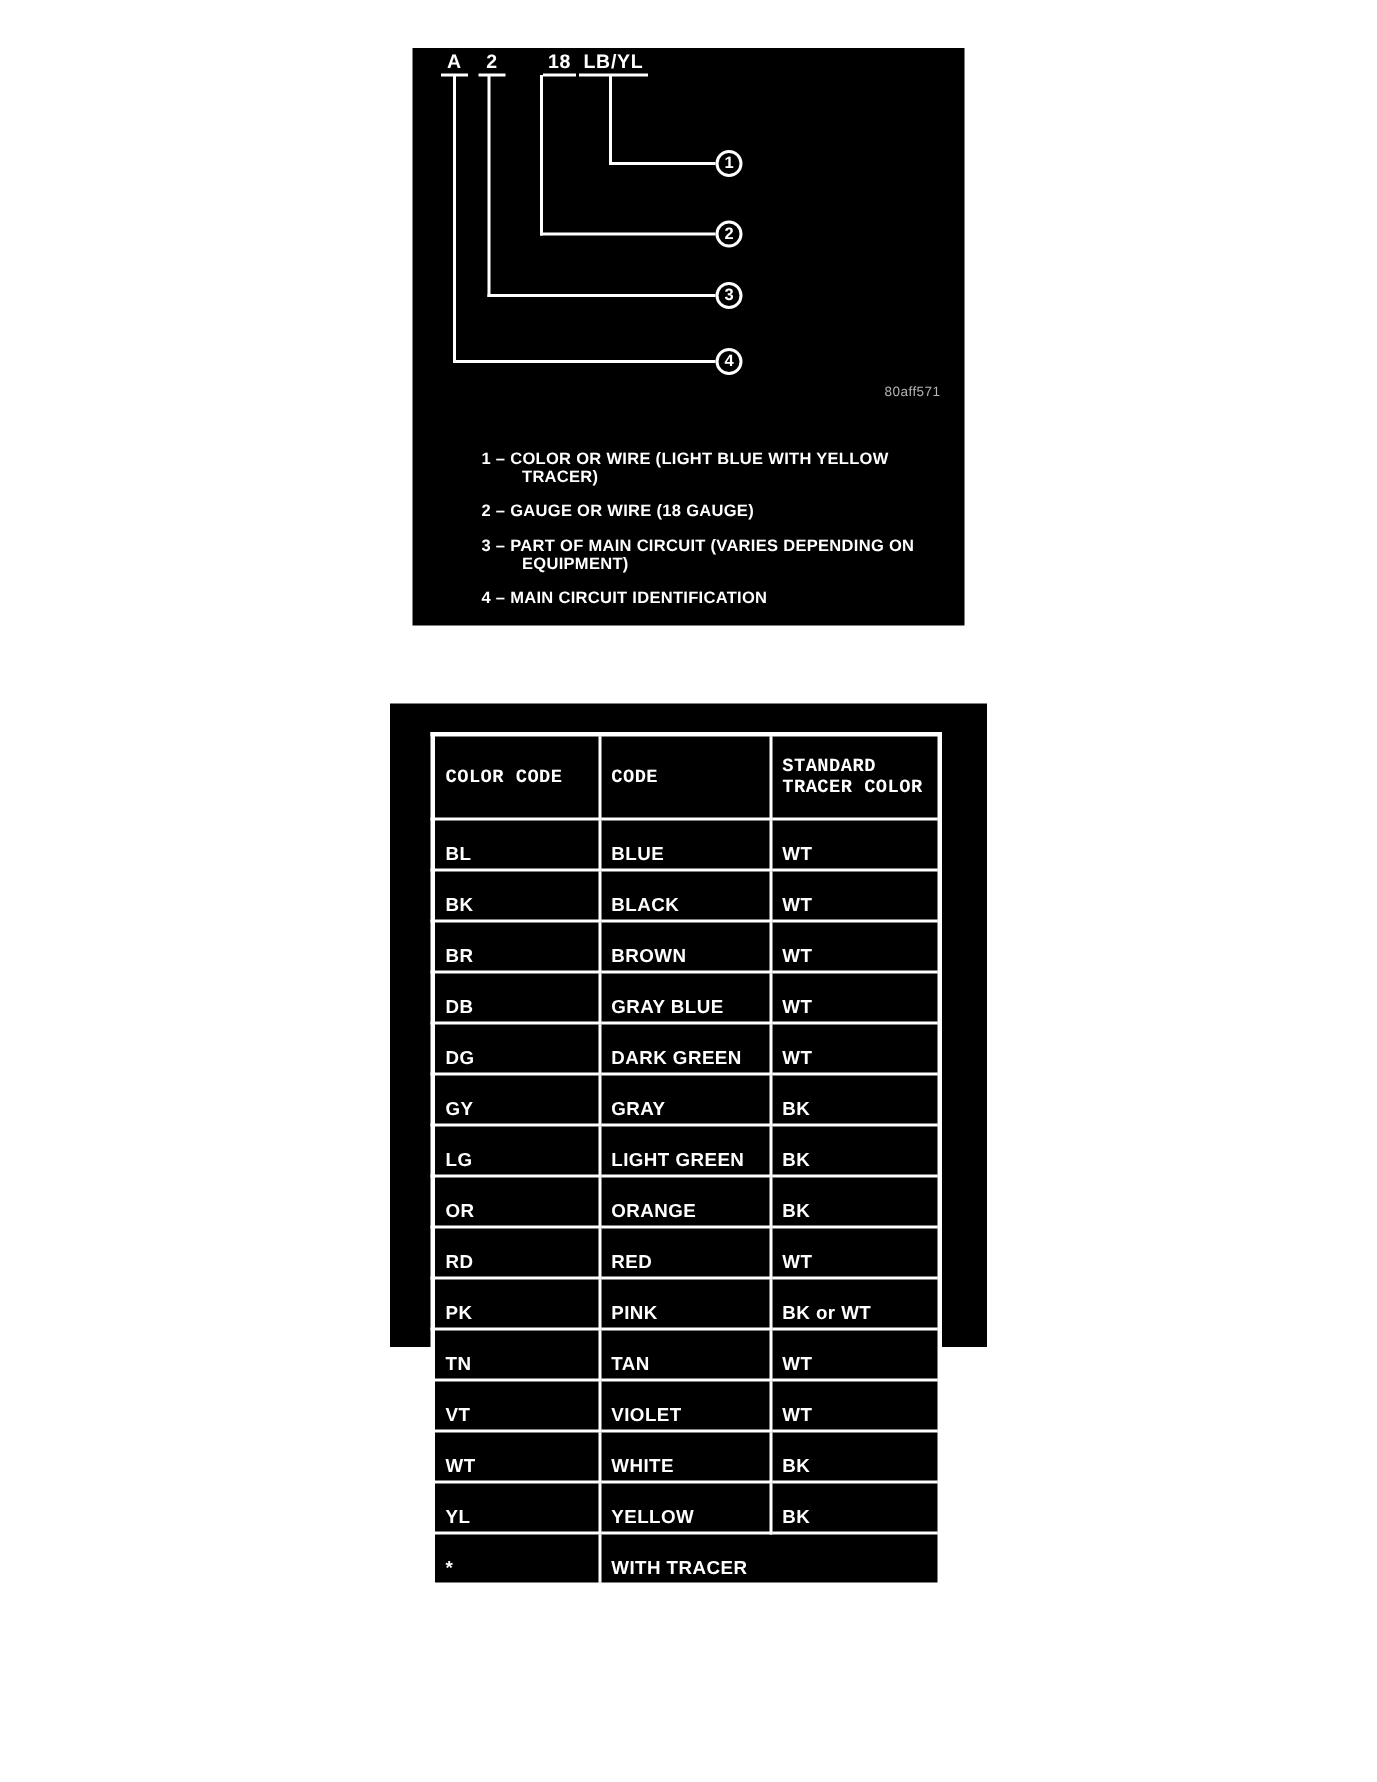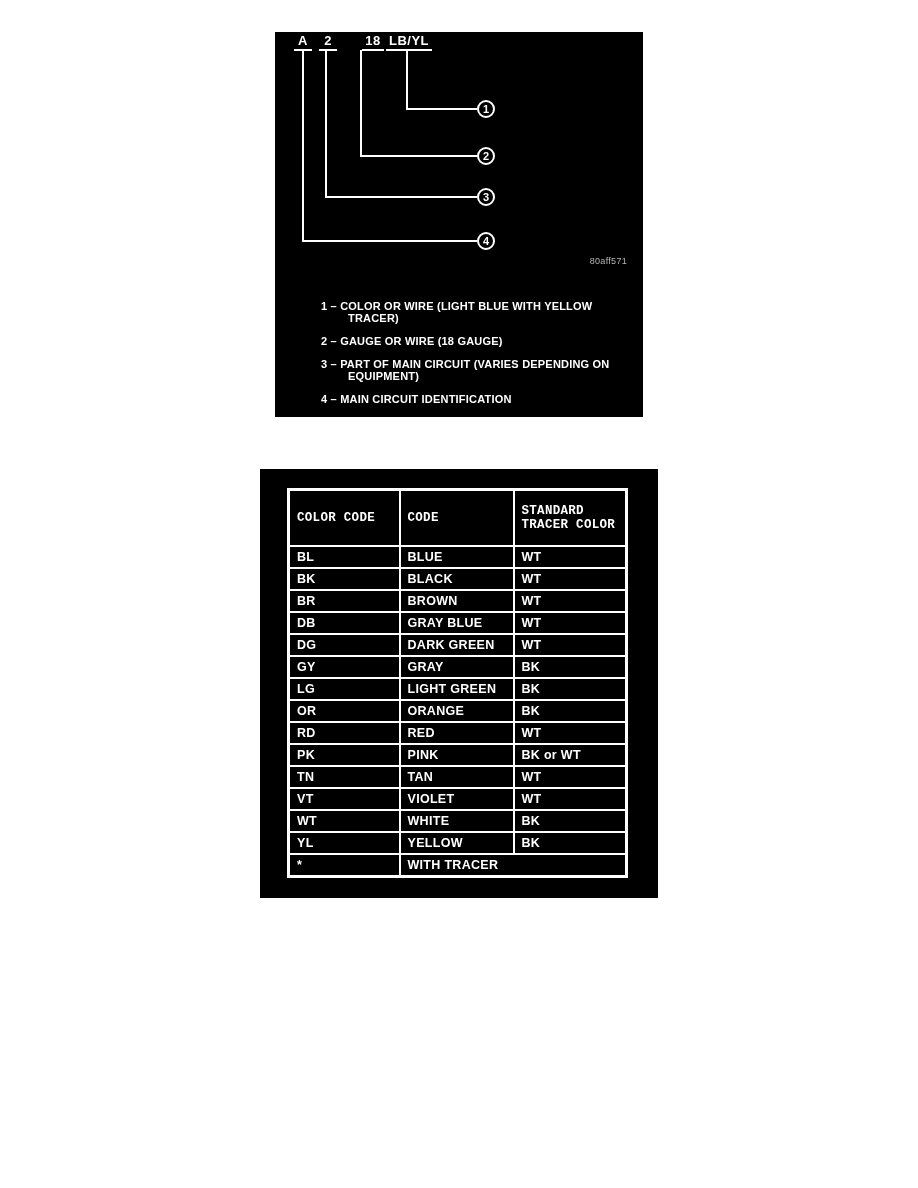--- a/index.html
+++ b/index.html
@@ -147,7 +147,7 @@
     height: 17px;
     font-size: 12.5px;
     line-height: 17px;
-    padding: 2px 4px 1px 7px;
+    padding: 14px 4px 1px 7px;
     letter-spacing: 0.3px;
     white-space: nowrap;
   }

